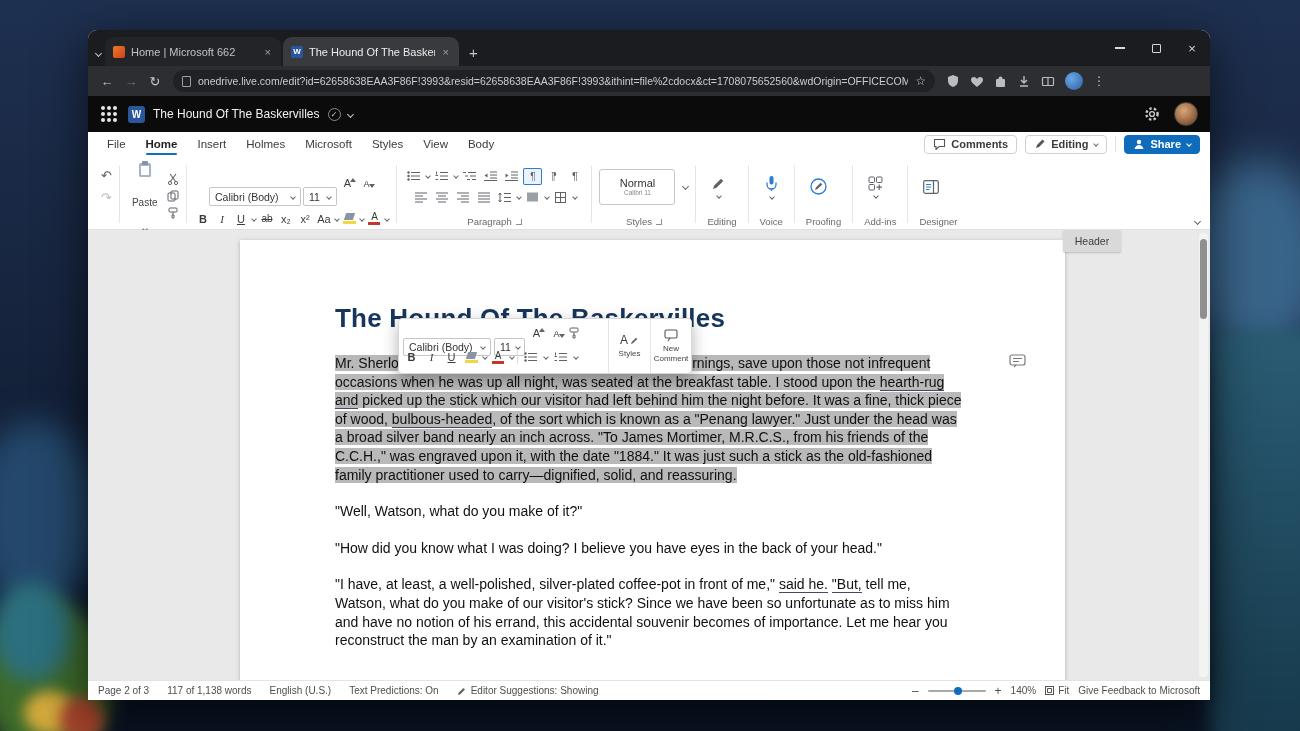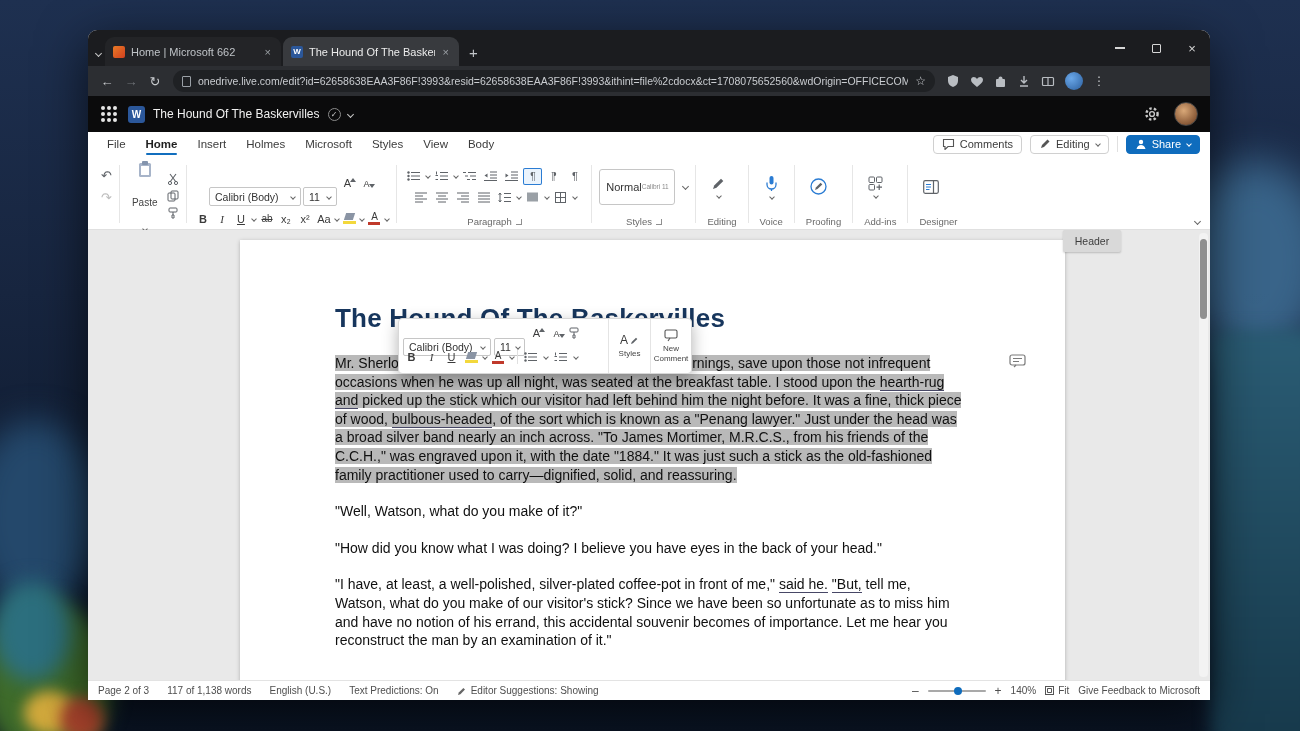--- a/index.html
+++ b/index.html
@@ -77,7 +77,7 @@
   .mi.active::after { content:""; position:absolute; left:9px; right:9px; bottom:-1px; height:2px; background:#116ebe; border-radius:1px; }
   .menu-right { margin-left:auto; display:flex; align-items:center; gap:8px; }
   .pill { height:19px; border:1px solid #d0d0d0; border-radius:4px; display:flex; align-items:center; gap:5px; padding:0 8px;
-          font-size:11px; color:#3b3b3b; background:#fff; }
+          font-size:11px; color:#3b3b3b; background:#fff;font-weight:bold; }
   .pill.share { background:#0f6cbd; border-color:#0f6cbd; color:#fff; }
   .vdiv { width:1px; height:16px; background:#e0e0e0; }
 

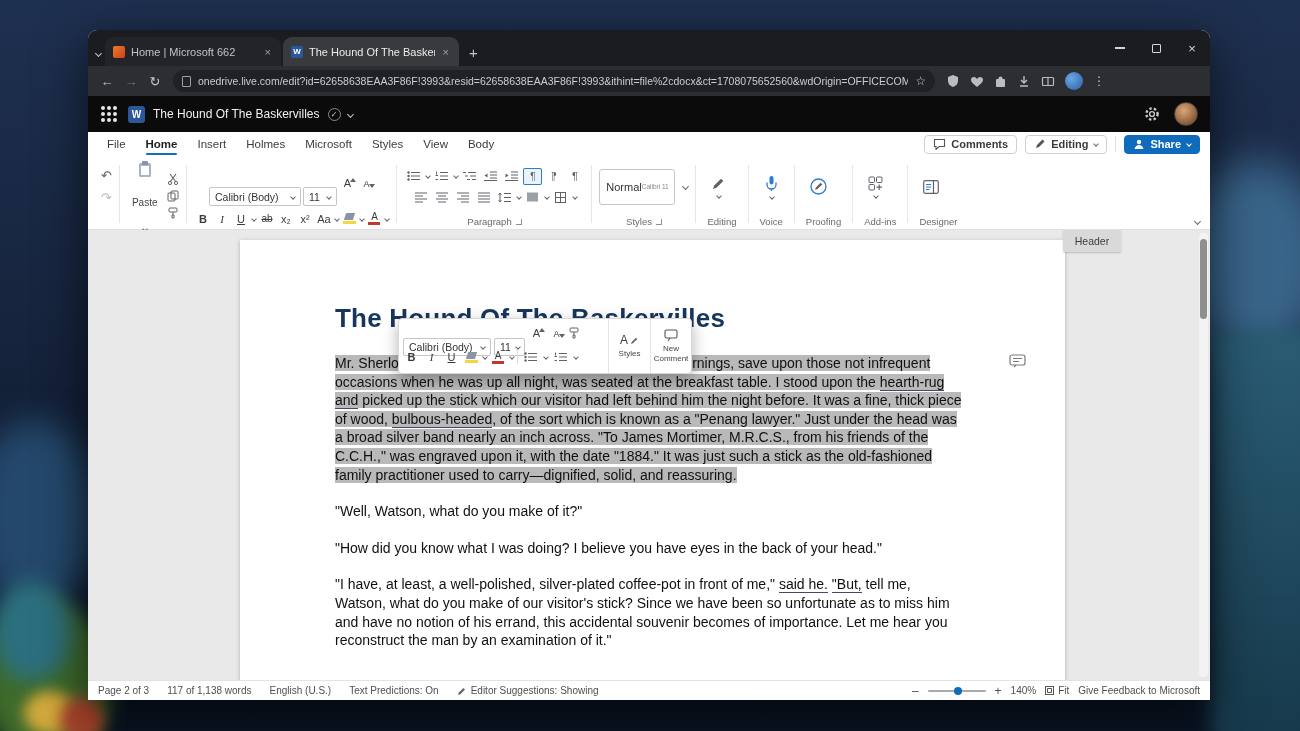--- a/index.html
+++ b/index.html
@@ -112,7 +112,7 @@
   .chev { width:5px; height:5px; border-right:1.2px solid #666; border-bottom:1.2px solid #666; transform:rotate(45deg); display:inline-block; flex:0 0 auto; }
   .chev.xs { width:4px; height:4px; margin-left:1px; }
   .chev.light { border-color:#c9c9c9; }
-  .style-card { width:76px; height:36px; border:1px solid #c6c6c6; border-radius:3px; display:flex; flex-direction:row; align-items:center; justify-content:center; background:#fff; }
+  .style-card { width:76px; height:36px; border:1px solid #c6c6c6; border-radius:3px; display:flex; flex-direction:column; align-items:center; justify-content:center; background:#fff; }
   .style-card .t { font-size:11px; color:#333; }
   .style-card .s { font-size:6.5px; color:#888; }
   .bigbtn { display:flex; flex-direction:column; align-items:center; justify-content:center; gap:3px; padding:0 8px; }

